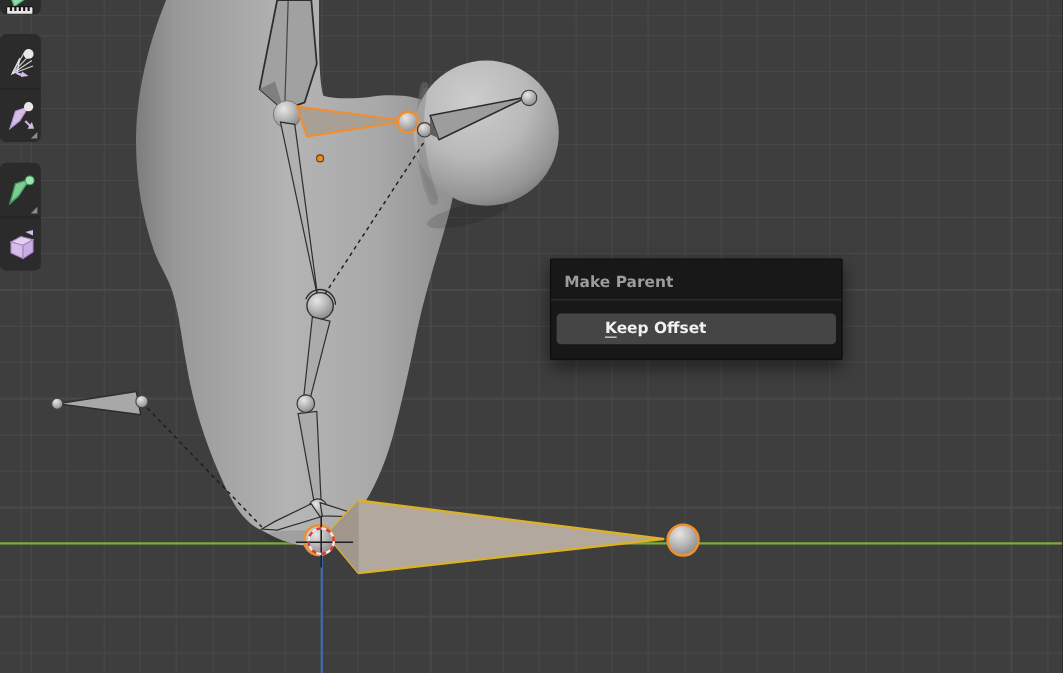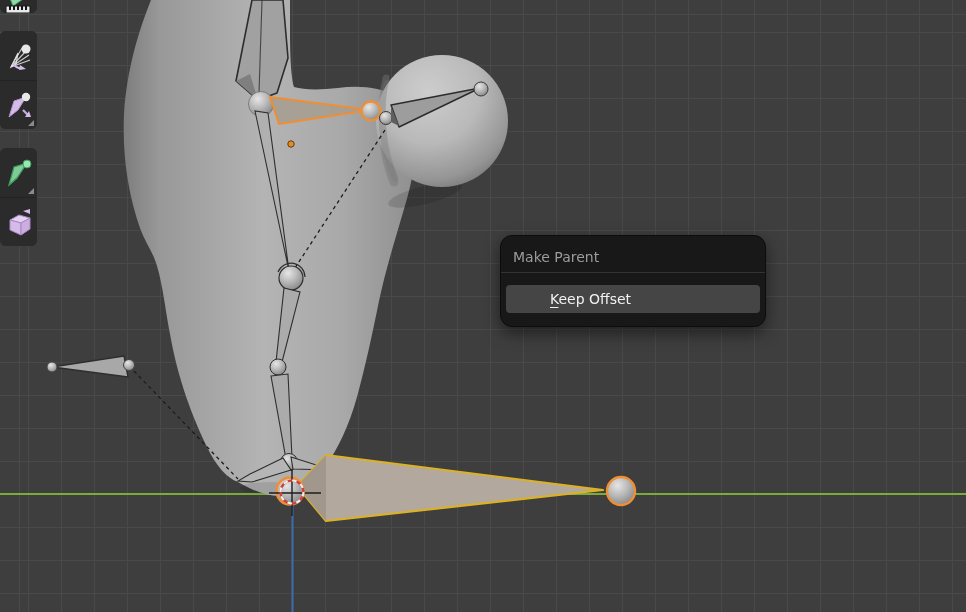--- a/index.html
+++ b/index.html
@@ -28,8 +28,8 @@
     border-left:6px solid transparent;border-bottom:6px solid #8b8b8b;}
   
   .context-menu{position:absolute;left:500px;top:235px;width:266px;
-    background:var(--menu-bg,#181818);border:1px solid #0c0c0c;border-radius:12px;
-    box-shadow:0 6px 16px rgba(0,0,0,.5);padding:4px 0 10px;}
+    background:var(--menu-bg,#181818);border:1px solid #0c0c0c;border-radius:1px;
+    box-shadow:0 6px 16px rgba(0,0,0,.5);padding:4px 0 10px;font-weight:bold;}
   .menu-title{color:#9c9c9c;font-size:14px;padding:9px 12px 5px;}
   .menu-sep{height:1px;background:#323232;margin:2px 0 6px;}
   .menu-item{height:28px;line-height:28px;margin:0 5px 3px;padding-left:44px;

